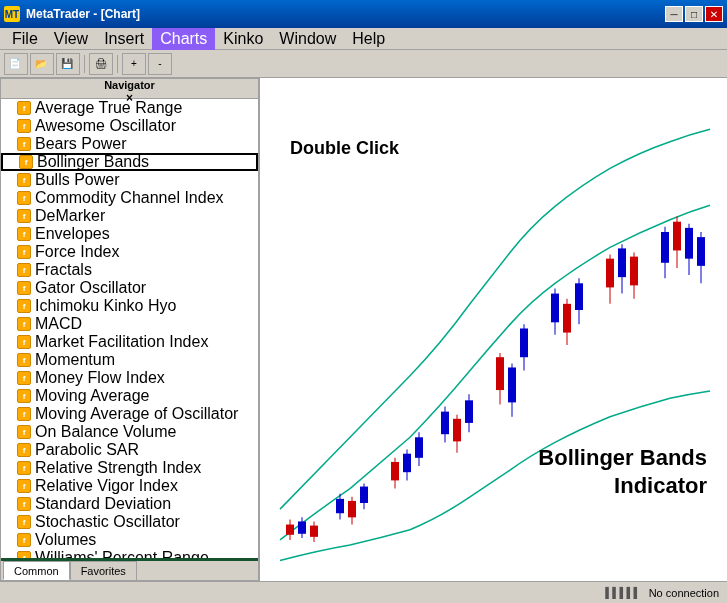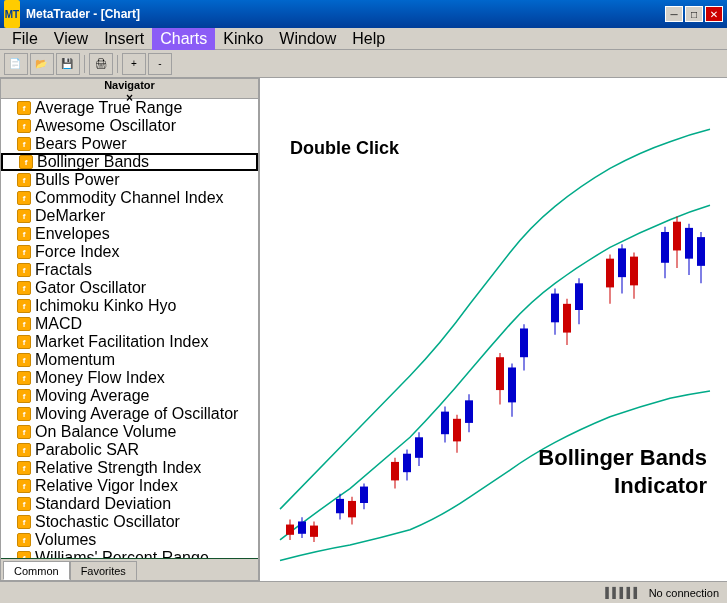--- a/index.html
+++ b/index.html
@@ -29,7 +29,7 @@
     }
     .app-icon {
       width: 16px;
-      height: 28px;
+      height: 16px;
       background: #ffcc00;
       border-radius: 2px;
       display: flex;

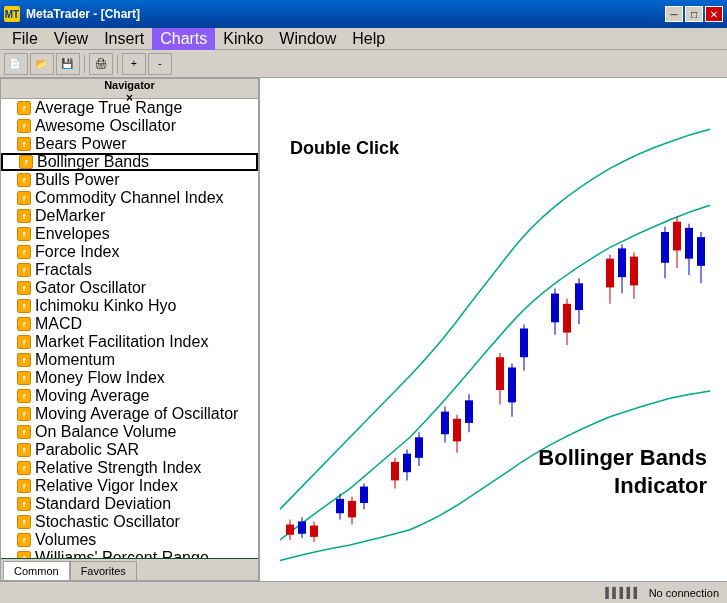--- a/index.html
+++ b/index.html
@@ -184,7 +184,7 @@
     .navigator-tabs {
       height: 22px;
       background: #d4d0c8;
-      border-top: 1px solid #14532d;
+      border-top: 3px solid #14532d;
       display: flex;
       align-items: flex-end;
       padding: 0 2px;

